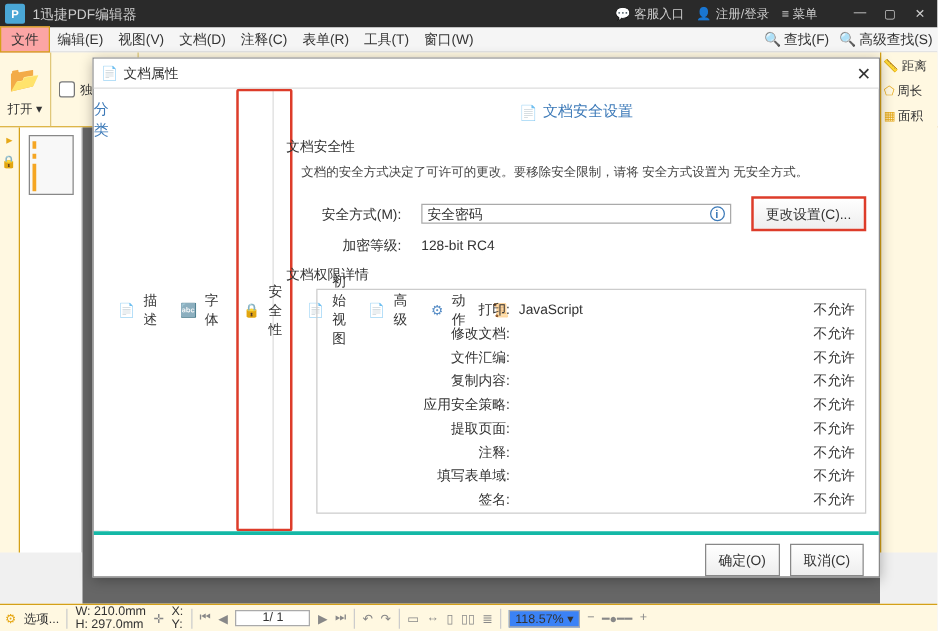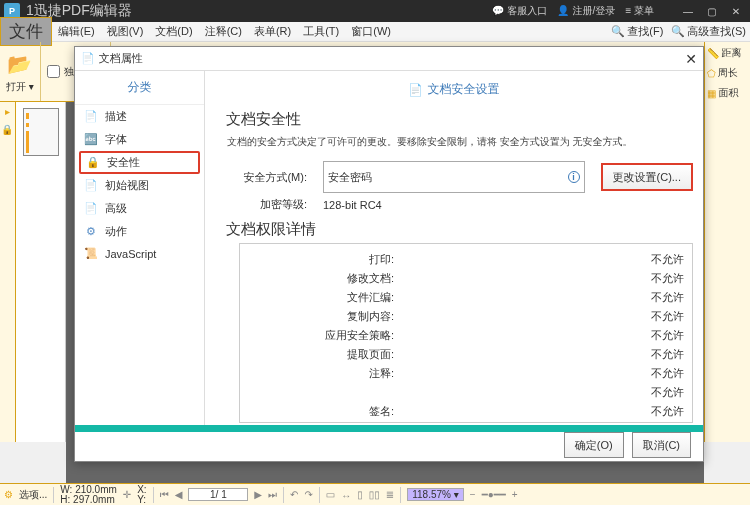--- a/index.html
+++ b/index.html
@@ -8,7 +8,7 @@
   
   .titlebar { background: #2a2a2a; color: #ccc; height: 22px; display: flex; align-items: center; padding: 0 4px; }
   .titlebar .logo { width: 16px; height: 16px; background: #4aa7d6; border-radius: 2px; margin-right: 6px; display:flex;align-items:center;justify-content:center;color:#fff;font-size:9px;font-weight:bold;}
-  .titlebar .title { flex: 1; font-size: 14px; }
+  .titlebar .title { flex: 1; font-size: 11px; }
   .titlebar .right { display: flex; gap: 10px; align-items: center; font-size: 10px; }
   .titlebar .right span { cursor: pointer; }
   .win-controls { margin-left: 14px; display:flex; gap:4px; }

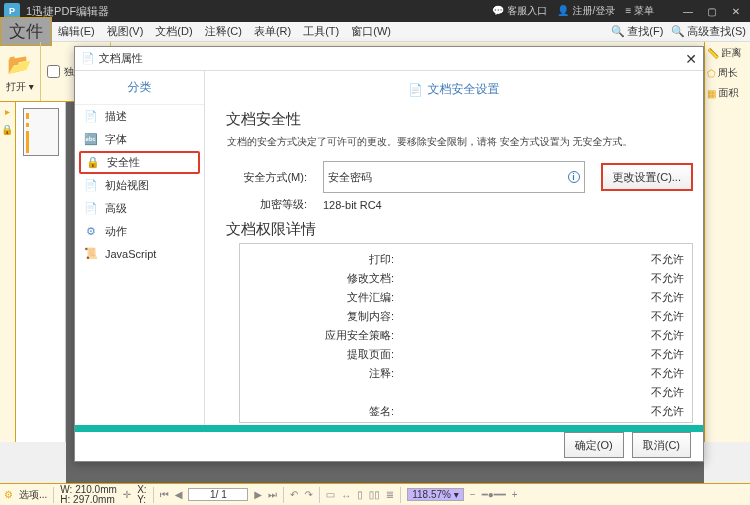--- a/index.html
+++ b/index.html
@@ -16,7 +16,7 @@
 
   
   .menubar { background: #f5f5f5; height: 20px; display: flex; align-items: center; border-bottom:1px solid #ddd; }
-  .menubar .tab-file { background: #a3a3a3; padding: 2px 8px; border:1px solid #d4a017; font-size:17px; }
+  .menubar .tab-file { background: #fca5a5; padding: 2px 8px; border:1px solid #d4a017; font-size:11px; }
   .menubar .menu-item { padding: 2px 6px; font-size: 11px; cursor:pointer; }
   .menubar .spacer { flex:1; }
   .menubar .find { display:flex; align-items:center; gap:2px; padding:0 4px; }

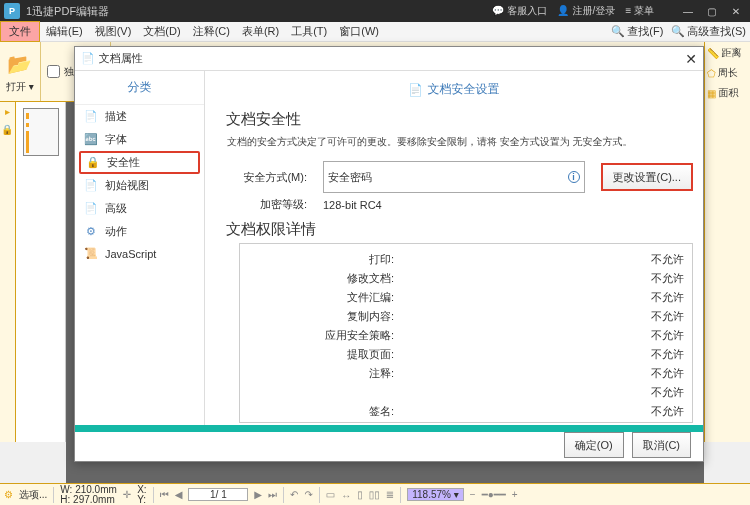--- a/index.html
+++ b/index.html
@@ -52,7 +52,7 @@
   .dlg-titlebar .close { font-size:14px; cursor:pointer; }
 
   .dlg-body { flex:1; display:flex; overflow:hidden; }
-  .dlg-sidebar { width:130px; border-right:1px solid #ddd; display:flex; flex-direction:column; }
+  .dlg-sidebar { width:144px; border-right:1px solid #ddd; display:flex; flex-direction:row; }
   .dlg-sidebar .hdr { text-align:center; color:#3d7ab8; padding:8px 0; border-bottom:1px solid #eee; font-size:12px; }
   .cat-item { display:flex; align-items:center; gap:6px; padding:4px 8px; font-size:11px; cursor:pointer; }
   .cat-item .ico { width:16px; text-align:center; color:#5a8fc7; }

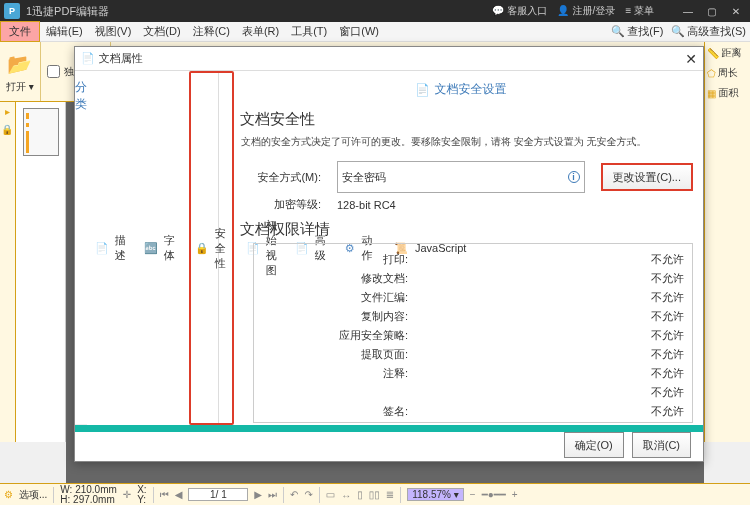--- a/index.html
+++ b/index.html
@@ -63,7 +63,7 @@
   .dlg-main .main-hdr { text-align:center; color:#3d7ab8; font-size:12px; padding:4px 0 8px; display:flex; align-items:center; justify-content:center; gap:4px; }
   .dlg-main .main-hdr .ico{ color:#e6a817; }
 
-  .section-title { font-size:15px; margin:4px 11px 4px; }
+  .section-title { font-size:11px; margin:4px 0 4px; }
   .section-desc { font-size:10px; color:#444; padding:2px 4px 8px 12px; }
 
   .form-row { display:flex; align-items:center; gap:16px; margin:4px 0 4px 24px; font-size:11px; }

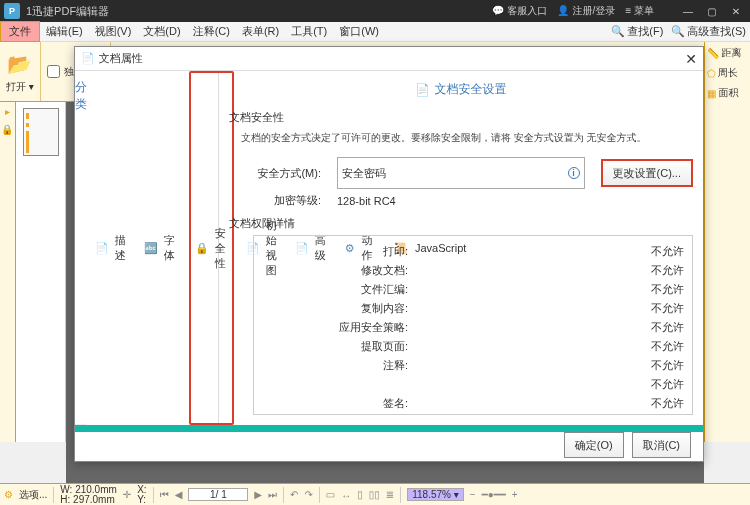--- a/index.html
+++ b/index.html
@@ -68,7 +68,7 @@
 
   .form-row { display:flex; align-items:center; gap:16px; margin:4px 0 4px 24px; font-size:11px; }
   .form-row label { min-width:68px; text-align:right; }
-  .form-row .field { flex:1; height:32px; border:1px solid #aaa; background:#fff; padding:0 4px; display:flex; align-items:center; position:relative;}
+  .form-row .field { flex:1; height:16px; border:1px solid #aaa; background:#fff; padding:0 4px; display:flex; align-items:center; position:relative;}
   .form-row .field .info { position:absolute; right:4px; color:#3d7ab8; font-weight:bold; border:1px solid #3d7ab8; border-radius:50%; width:12px;height:12px; font-size:9px; display:flex;align-items:center;justify-content:center;}
   .btn { height:22px; border:1px solid #888; background:linear-gradient(#fff,#eee); padding:12px 10px; font-size:11px; cursor:pointer; display:flex;align-items:center; }
   .btn.highlight { border:2px solid #dd3c2a; }

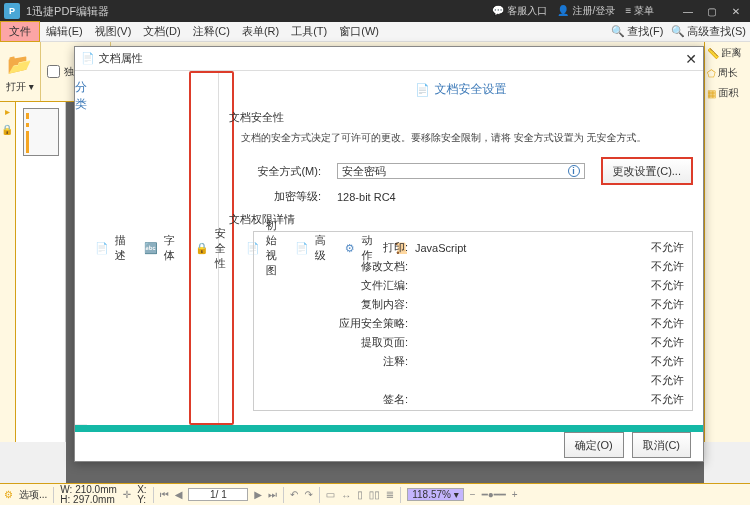--- a/index.html
+++ b/index.html
@@ -262,6 +262,7 @@
             <div class="v">不允许</div>
           </div>
         <div class="perm-row">
+            <div class="k">填写表单域:</div>
             <div class="v">不允许</div>
           </div>
         <div class="perm-row">

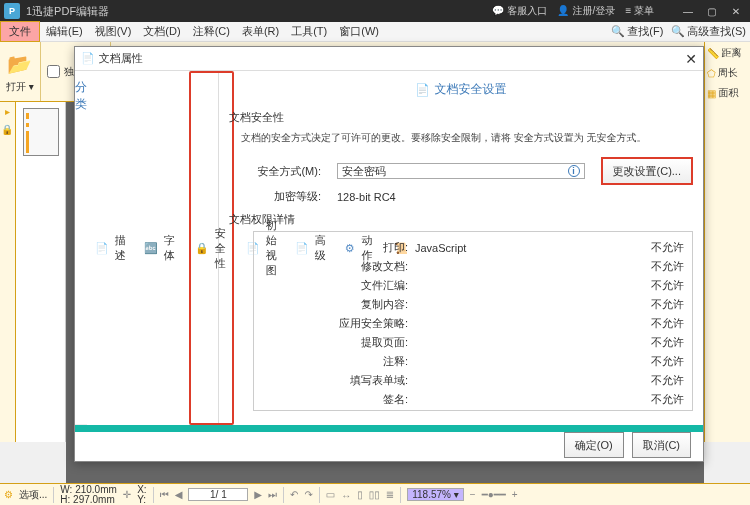--- a/index.html
+++ b/index.html
@@ -79,7 +79,7 @@
   .perm-row .k { flex:0 0 150px; text-align:right; padding-right:4px; }
   .perm-row .v { flex:1;text-align:right; }
 
-  .dlg-footer { height:36px; border-top:7px solid #14b8a6; display:flex; justify-content:flex-end; align-items:flex-start; gap:8px; padding:0 12px; }
+  .dlg-footer { height:36px; border-top:3px solid #14b8a6; display:flex; justify-content:flex-end; align-items:flex-end; gap:8px; padding:0 12px; }
 
   
   .statusbar { position:absolute; left:0; right:0; bottom:0; height:22px; background:#fff8e1; border-top:1px solid #d4a017; display:flex; align-items:center; font-size:10px; padding:0 4px; gap:6px;}

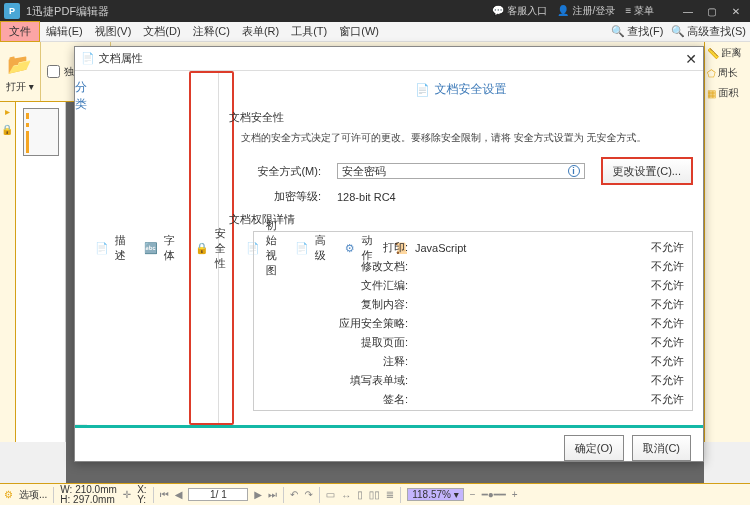--- a/index.html
+++ b/index.html
@@ -84,7 +84,7 @@
   
   .statusbar { position:absolute; left:0; right:0; bottom:0; height:22px; background:#fff8e1; border-top:1px solid #d4a017; display:flex; align-items:center; font-size:10px; padding:0 4px; gap:6px;}
   .statusbar .sep { width:1px; height:16px; background:#ccc; }
-  .statusbar .zoom { border:1px solid #aaa; padding:0 4px; background:#c4b5fd; }
+  .statusbar .zoom { border:1px solid #aaa; padding:0 4px; background:#3b82f6; }
   .statusbar .ico { color:#888; cursor:pointer;}
   .statusbar .gear{ color:#e6a817; }
   .statusbar .pageinput { border:1px solid #aaa; width:60px; text-align:center; background:#fff; padding:0 2px;}

